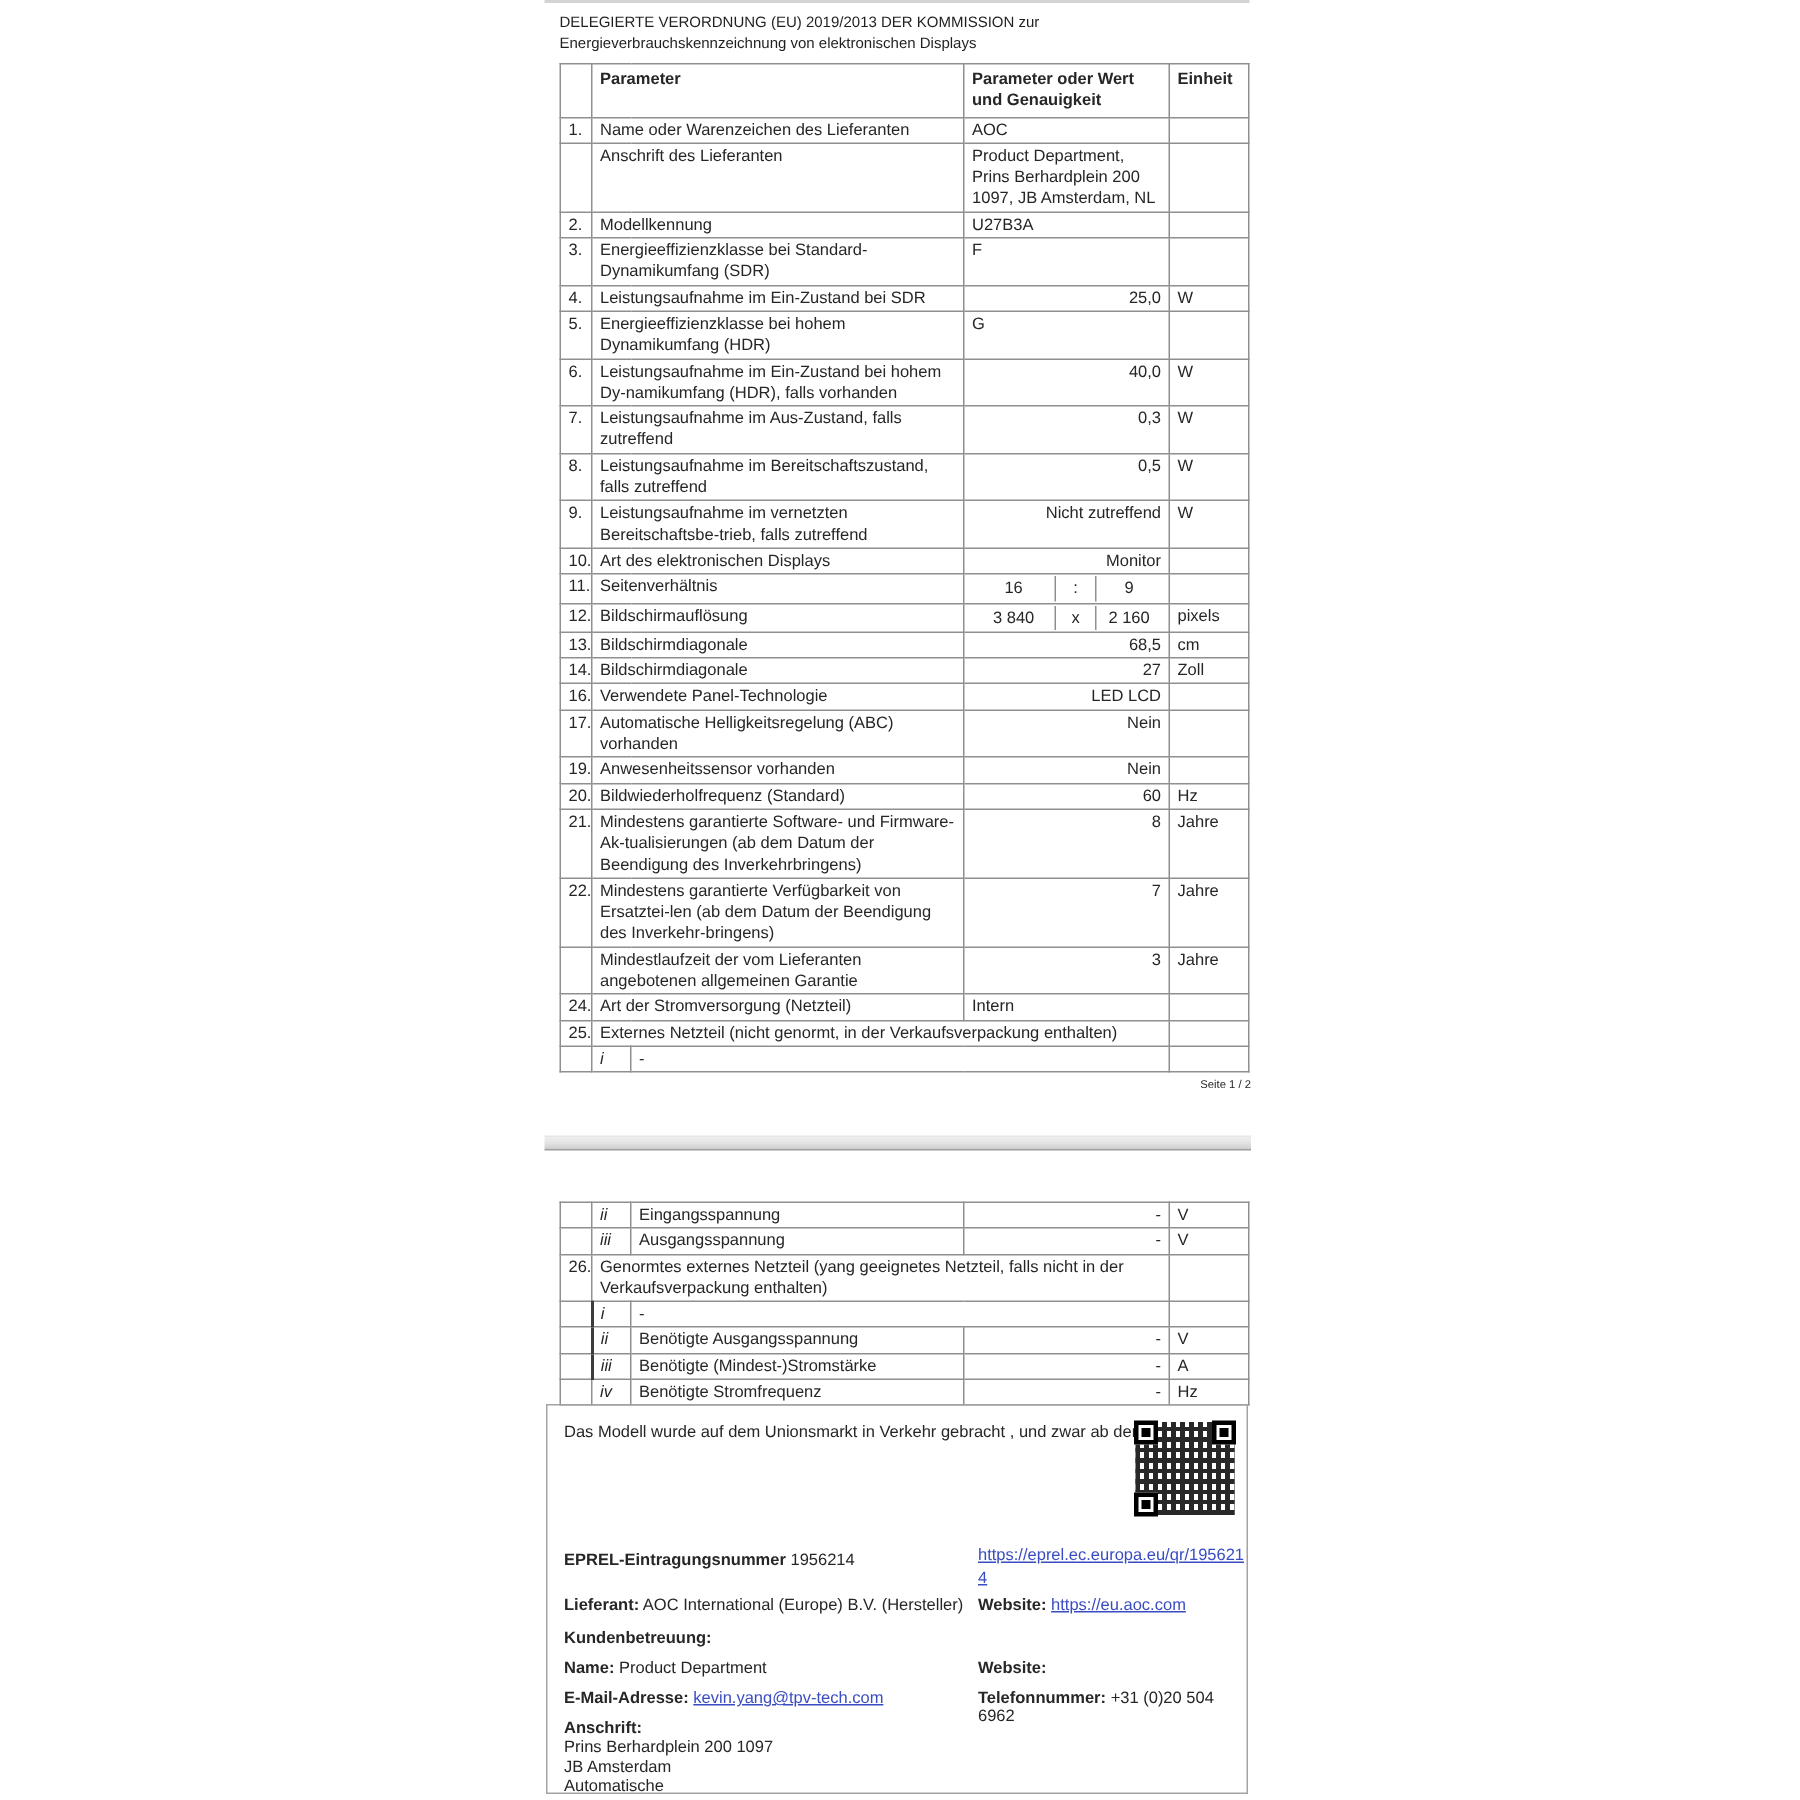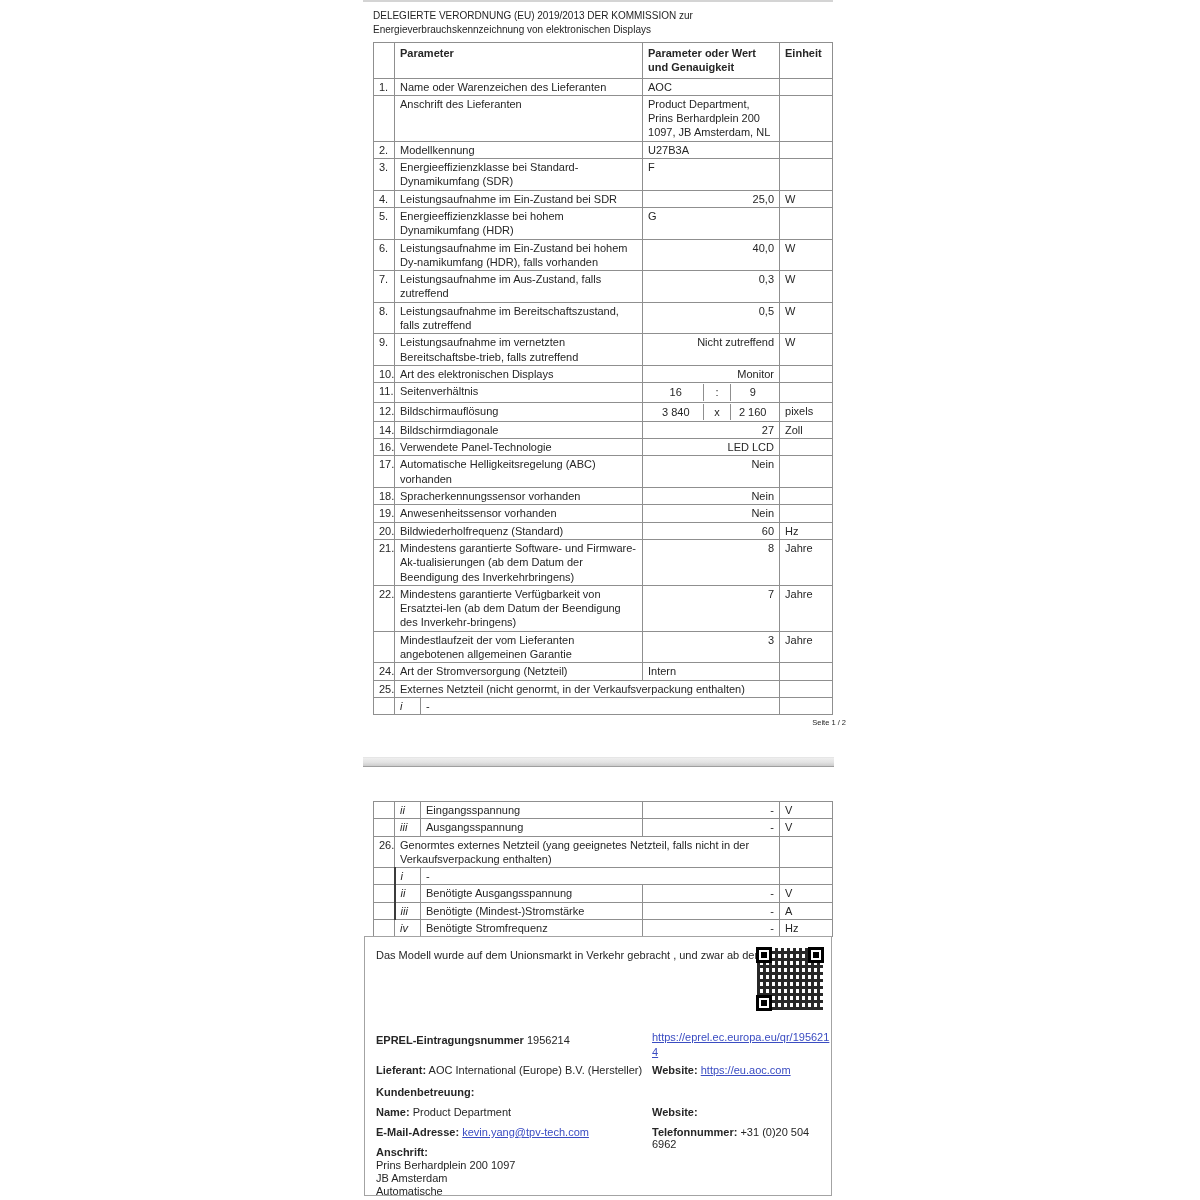--- a/index.html
+++ b/index.html
@@ -165,6 +165,12 @@
           <td class="unit">pixels</td>
         </tr>
         <tr>
+          <td class="num">13.</td>
+          <td class="param" colspan="2">Bildschirmdiagonale</td>
+          <td class="val right">68,5</td>
+          <td class="unit">cm</td>
+        </tr>
+        <tr>
           <td class="num">14.</td>
           <td class="param" colspan="2">Bildschirmdiagonale</td>
           <td class="val right">27</td>

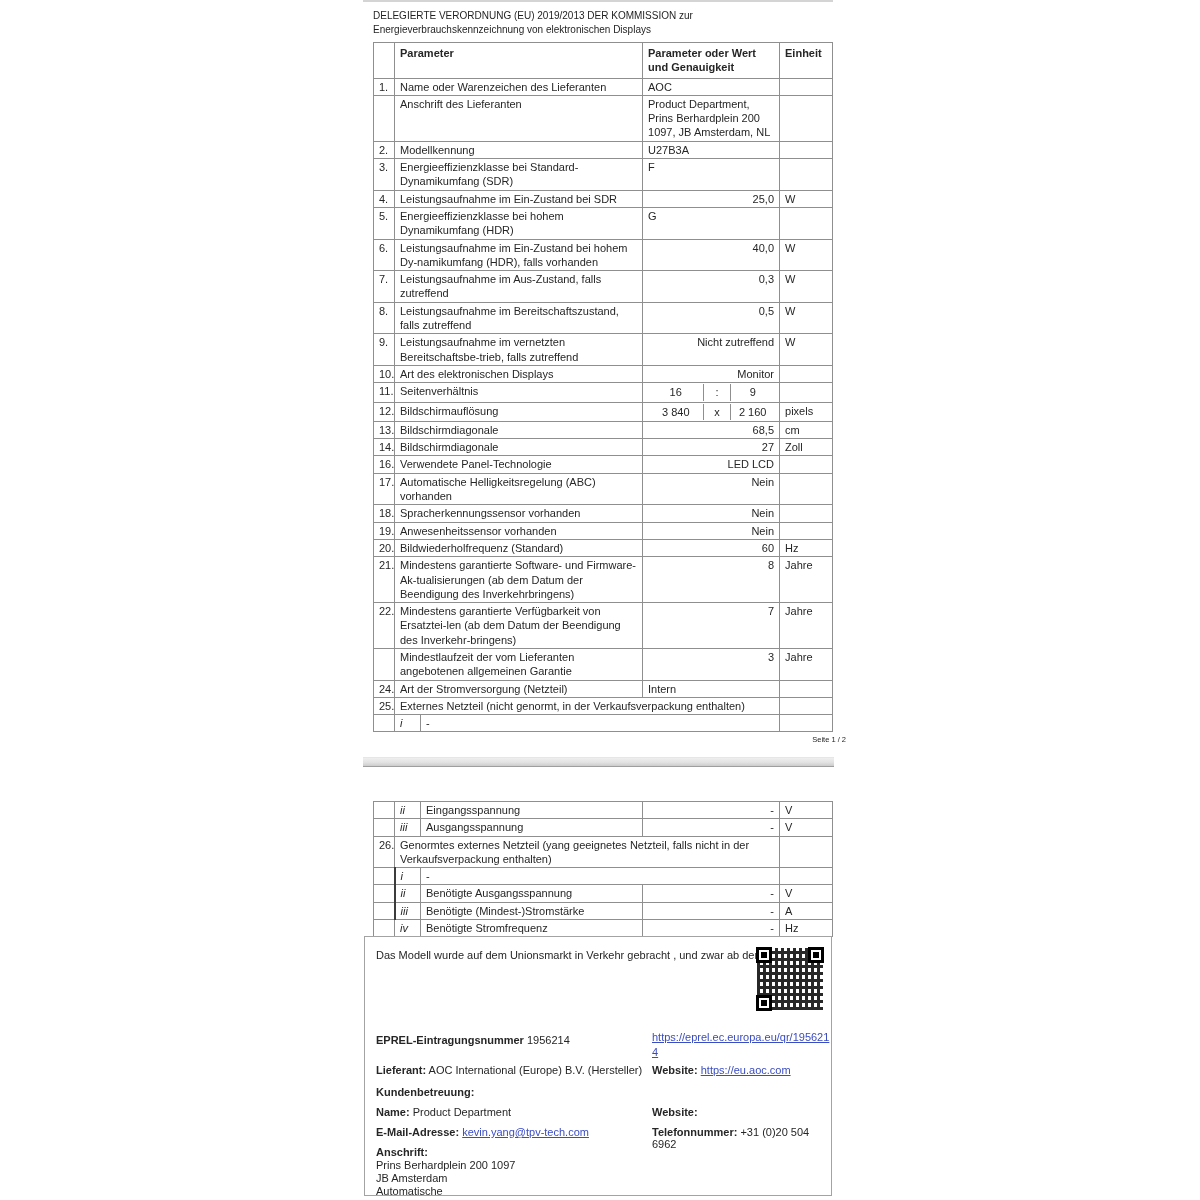--- a/index.html
+++ b/index.html
@@ -189,12 +189,6 @@
           <td class="unit"></td>
         </tr>
         <tr>
-          <td class="num">18.</td>
-          <td class="param" colspan="2">Spracherkennungssensor vorhanden</td>
-          <td class="val right">Nein</td>
-          <td class="unit"></td>
-        </tr>
-        <tr>
           <td class="num">19.</td>
           <td class="param" colspan="2">Anwesenheitssensor vorhanden</td>
           <td class="val right">Nein</td>

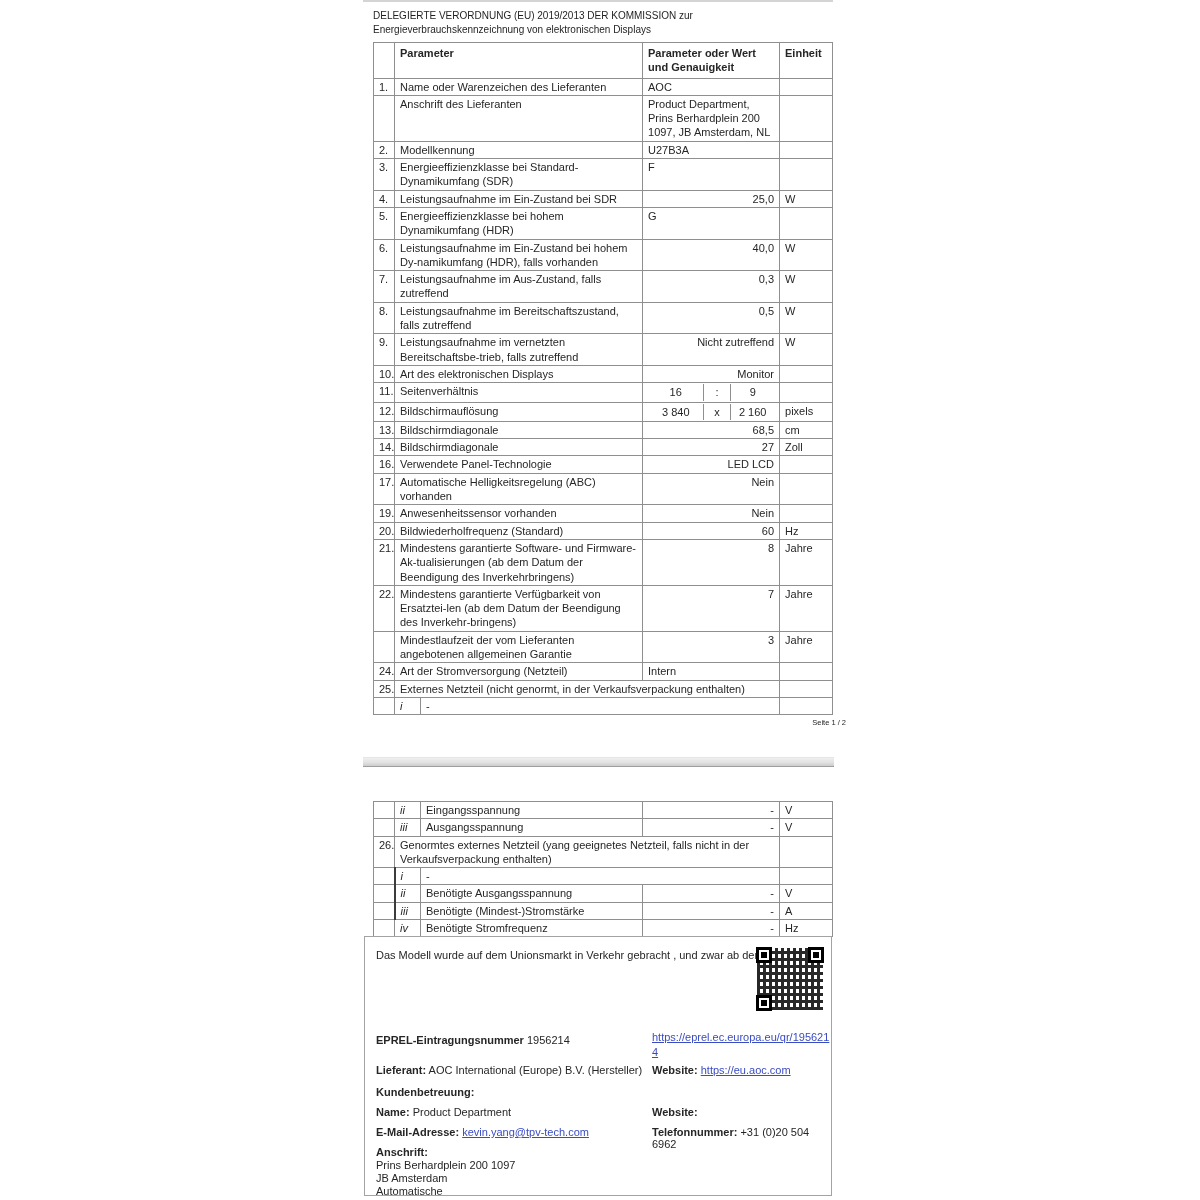--- a/index.html
+++ b/index.html
@@ -23,7 +23,7 @@
   .split .s1{flex:0 0 44%;}
   .split .s2{flex:0 0 20%;border-left:1px solid #8f8f8f;border-right:1px solid #8f8f8f;}
   .split .s3{flex:0 0 35%;}
-  .pagefooter{width:459px;margin:3px 0 0 24px;text-align:right;font-size:7.5px;color:#1f1f1f;}
+  .pagefooter{width:459px;margin:3px 0 0 12px;text-align:right;font-size:7.5px;color:#1f1f1f;}
   .separator{position:absolute;left:363px;top:757px;width:471px;height:8px;
     background:linear-gradient(180deg,#efefef 0%,#e2e2e2 55%,#cccccc 100%);
     border-top:1px solid #e6e6e6;border-bottom:1px solid #9e9e9e;}

